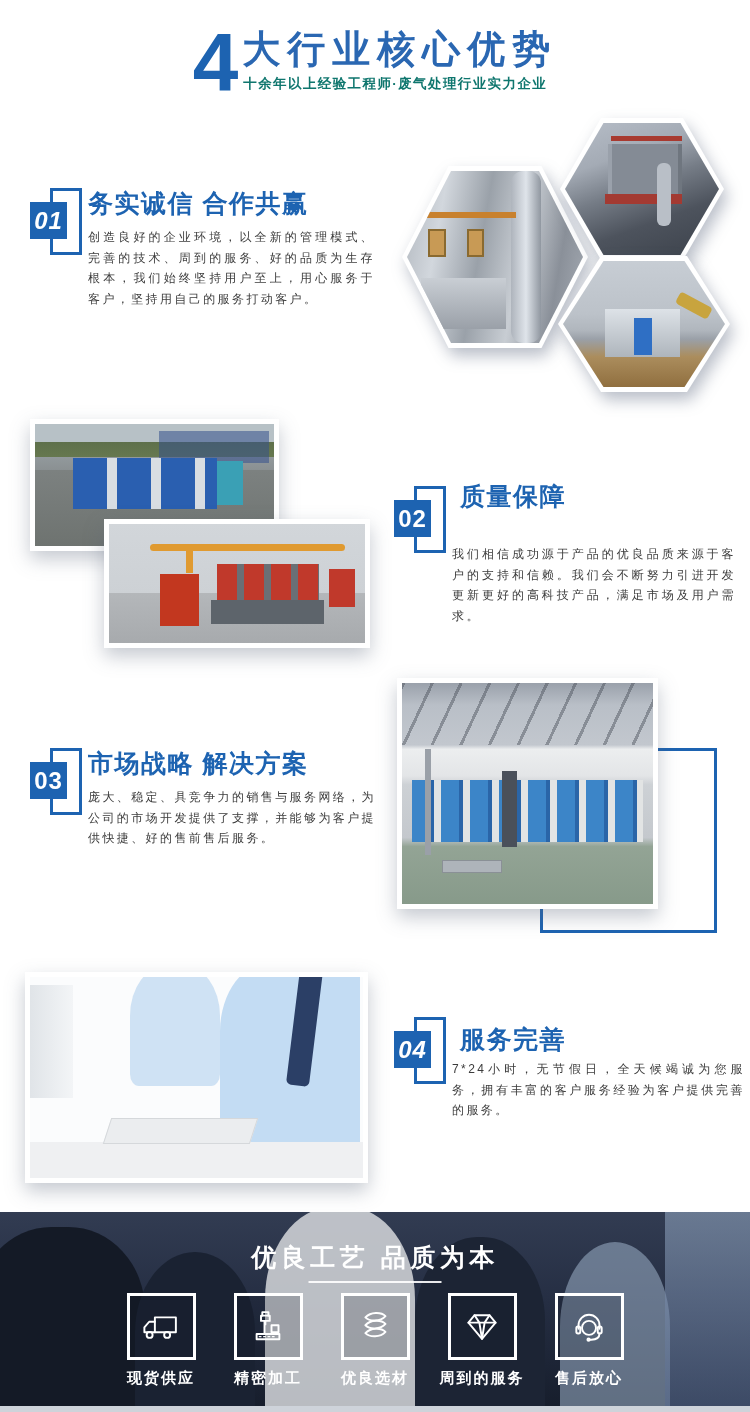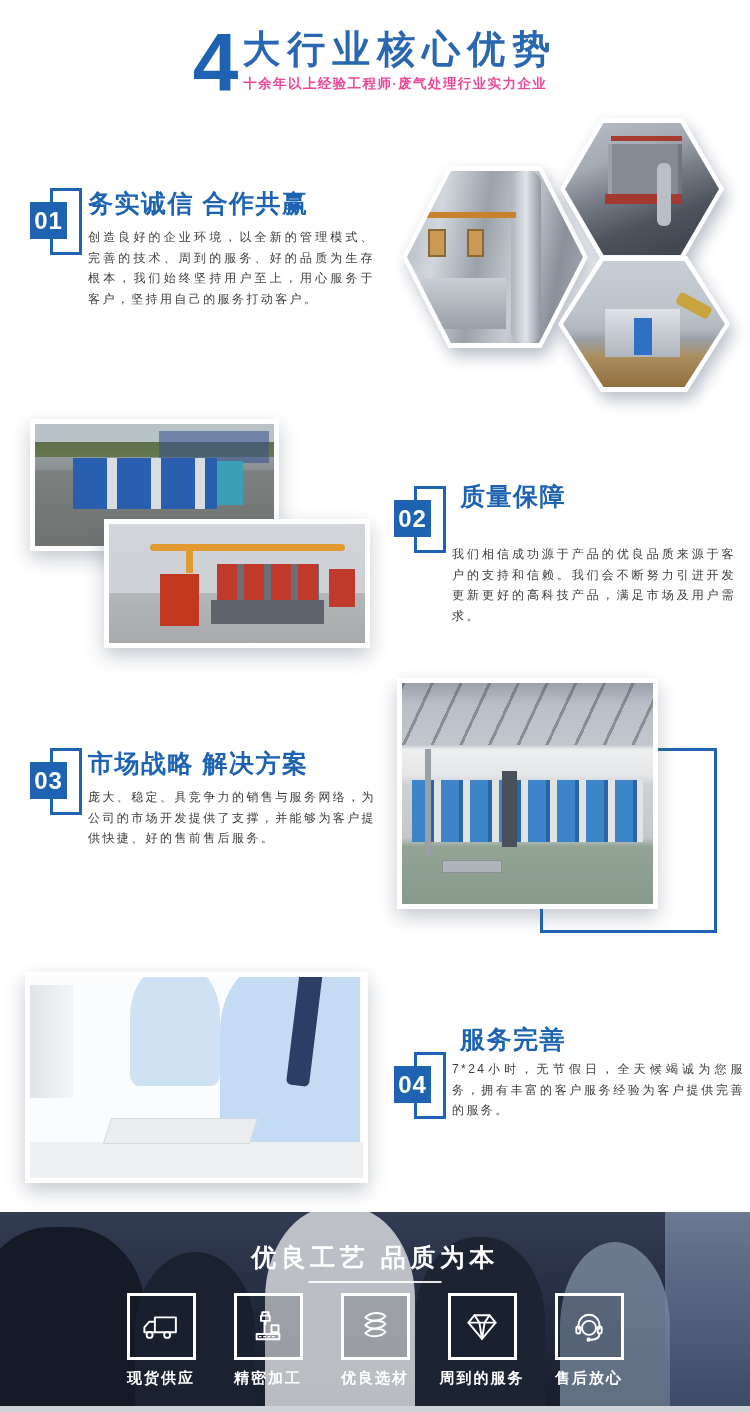--- a/index.html
+++ b/index.html
@@ -18,7 +18,7 @@
   .big4{font-size:82px;font-weight:bold;color:var(--blue);line-height:0.92;letter-spacing:0;}
   .hdr-col{margin-left:4px;}
   .hdr-title{margin:6px 0 0 0;font-size:38px;font-weight:bold;color:#2a67b2;letter-spacing:7px;line-height:1;white-space:nowrap;}
-  .hdr-sub{margin:7px 0 0 1px;font-size:13.5px;font-weight:bold;color:#ec4899;letter-spacing:1.4px;white-space:nowrap;}
+  .hdr-sub{margin:7px 0 0 1px;font-size:13.5px;font-weight:bold;color:#0f766e;letter-spacing:1.4px;white-space:nowrap;}
 
   
   .badge{position:absolute;width:84px;height:68px;}

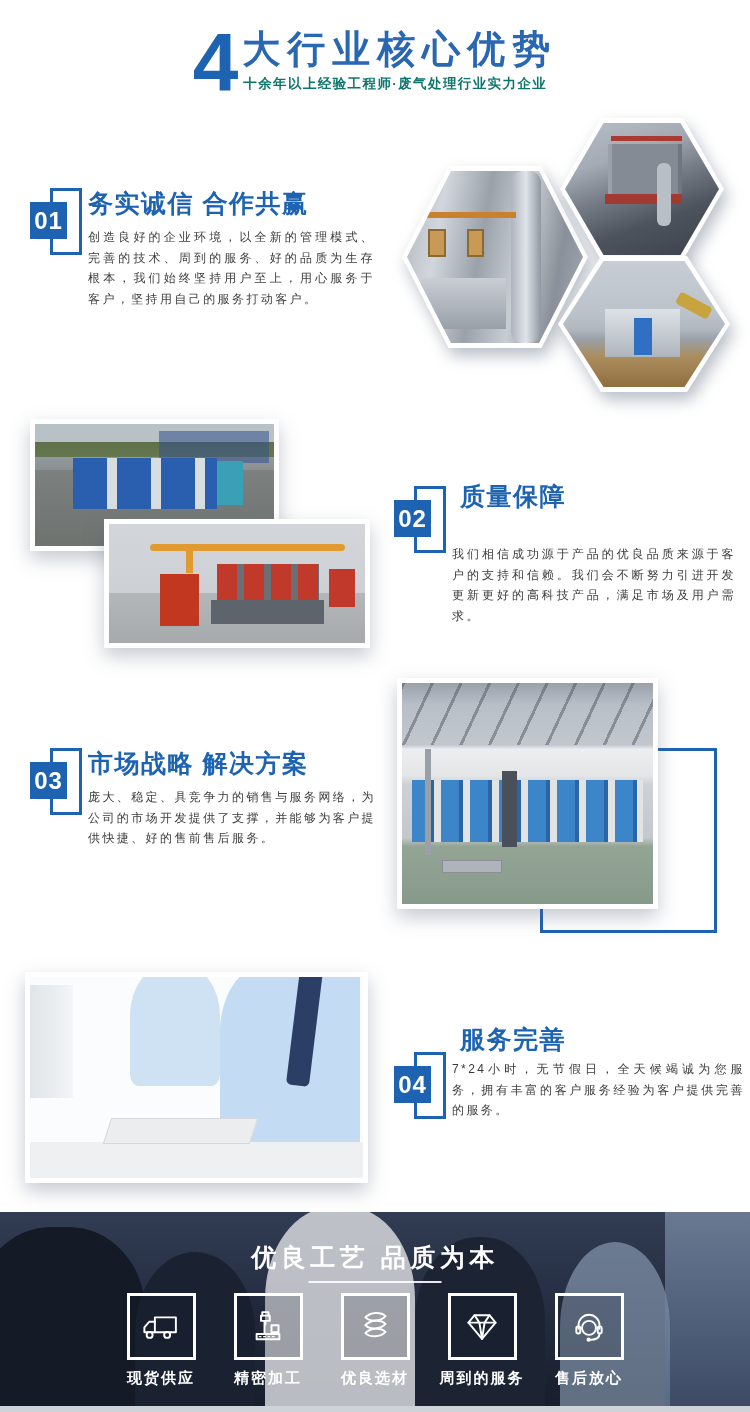--- a/index.html
+++ b/index.html
@@ -80,7 +80,7 @@
     </div>
   </div>
 
-  <div class="badge" style="left:30px;top:188px;">
+  <div class="badge" style="left:30px;top:188px;font-style:italic;">
     <i class="outline"></i>
     <b class="num">01</b>
   </div>

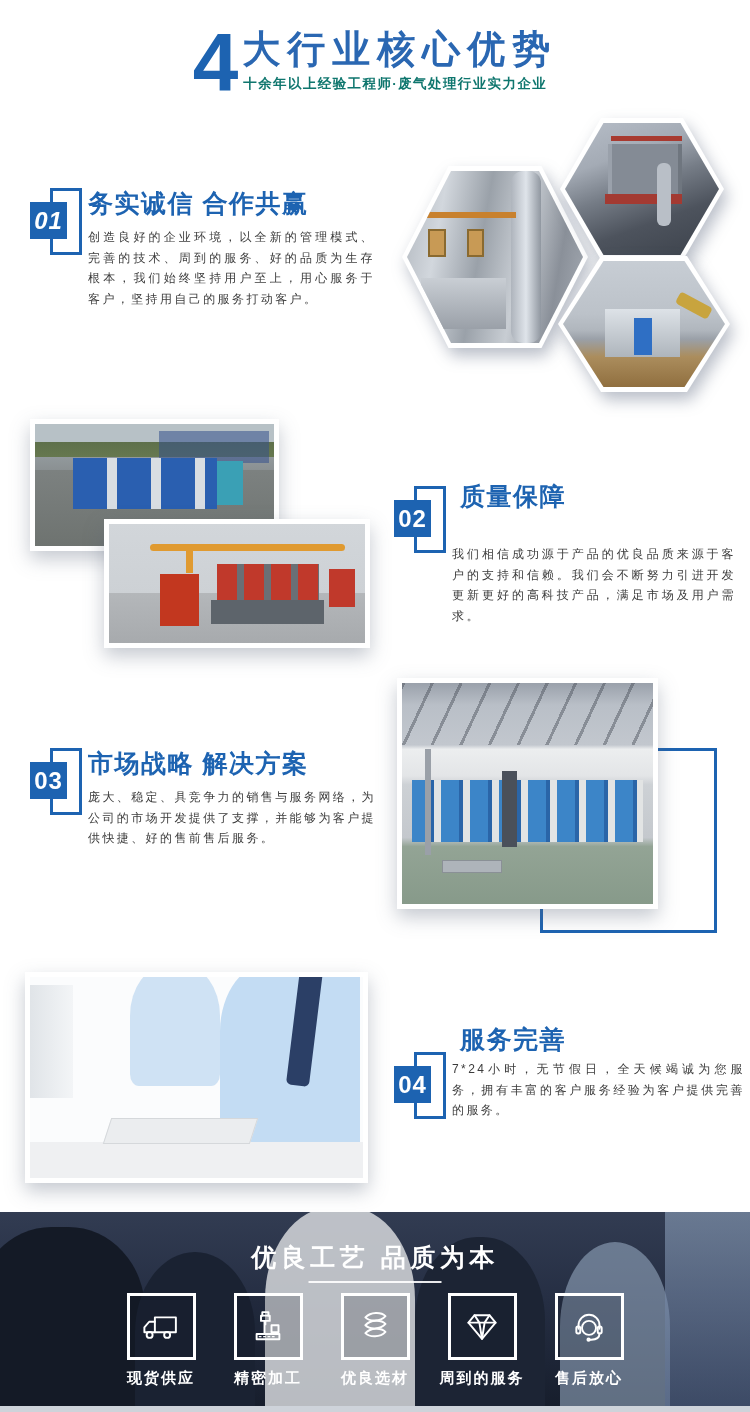--- a/index.html
+++ b/index.html
@@ -170,7 +170,7 @@
       <div class="shape" style="left:23%;top:70%;width:44%;height:13%;background:#ebedef;border:1px solid #d5d8db;box-sizing:border-box;transform:skewX(-18deg);"></div>
     </div>
   </div>
-  <div class="badge" style="left:394px;top:1052px;">
+  <div class="badge" style="left:394px;top:1017px;font-style:italic;">
     <i class="outline"></i>
     <b class="num">04</b>
   </div>

